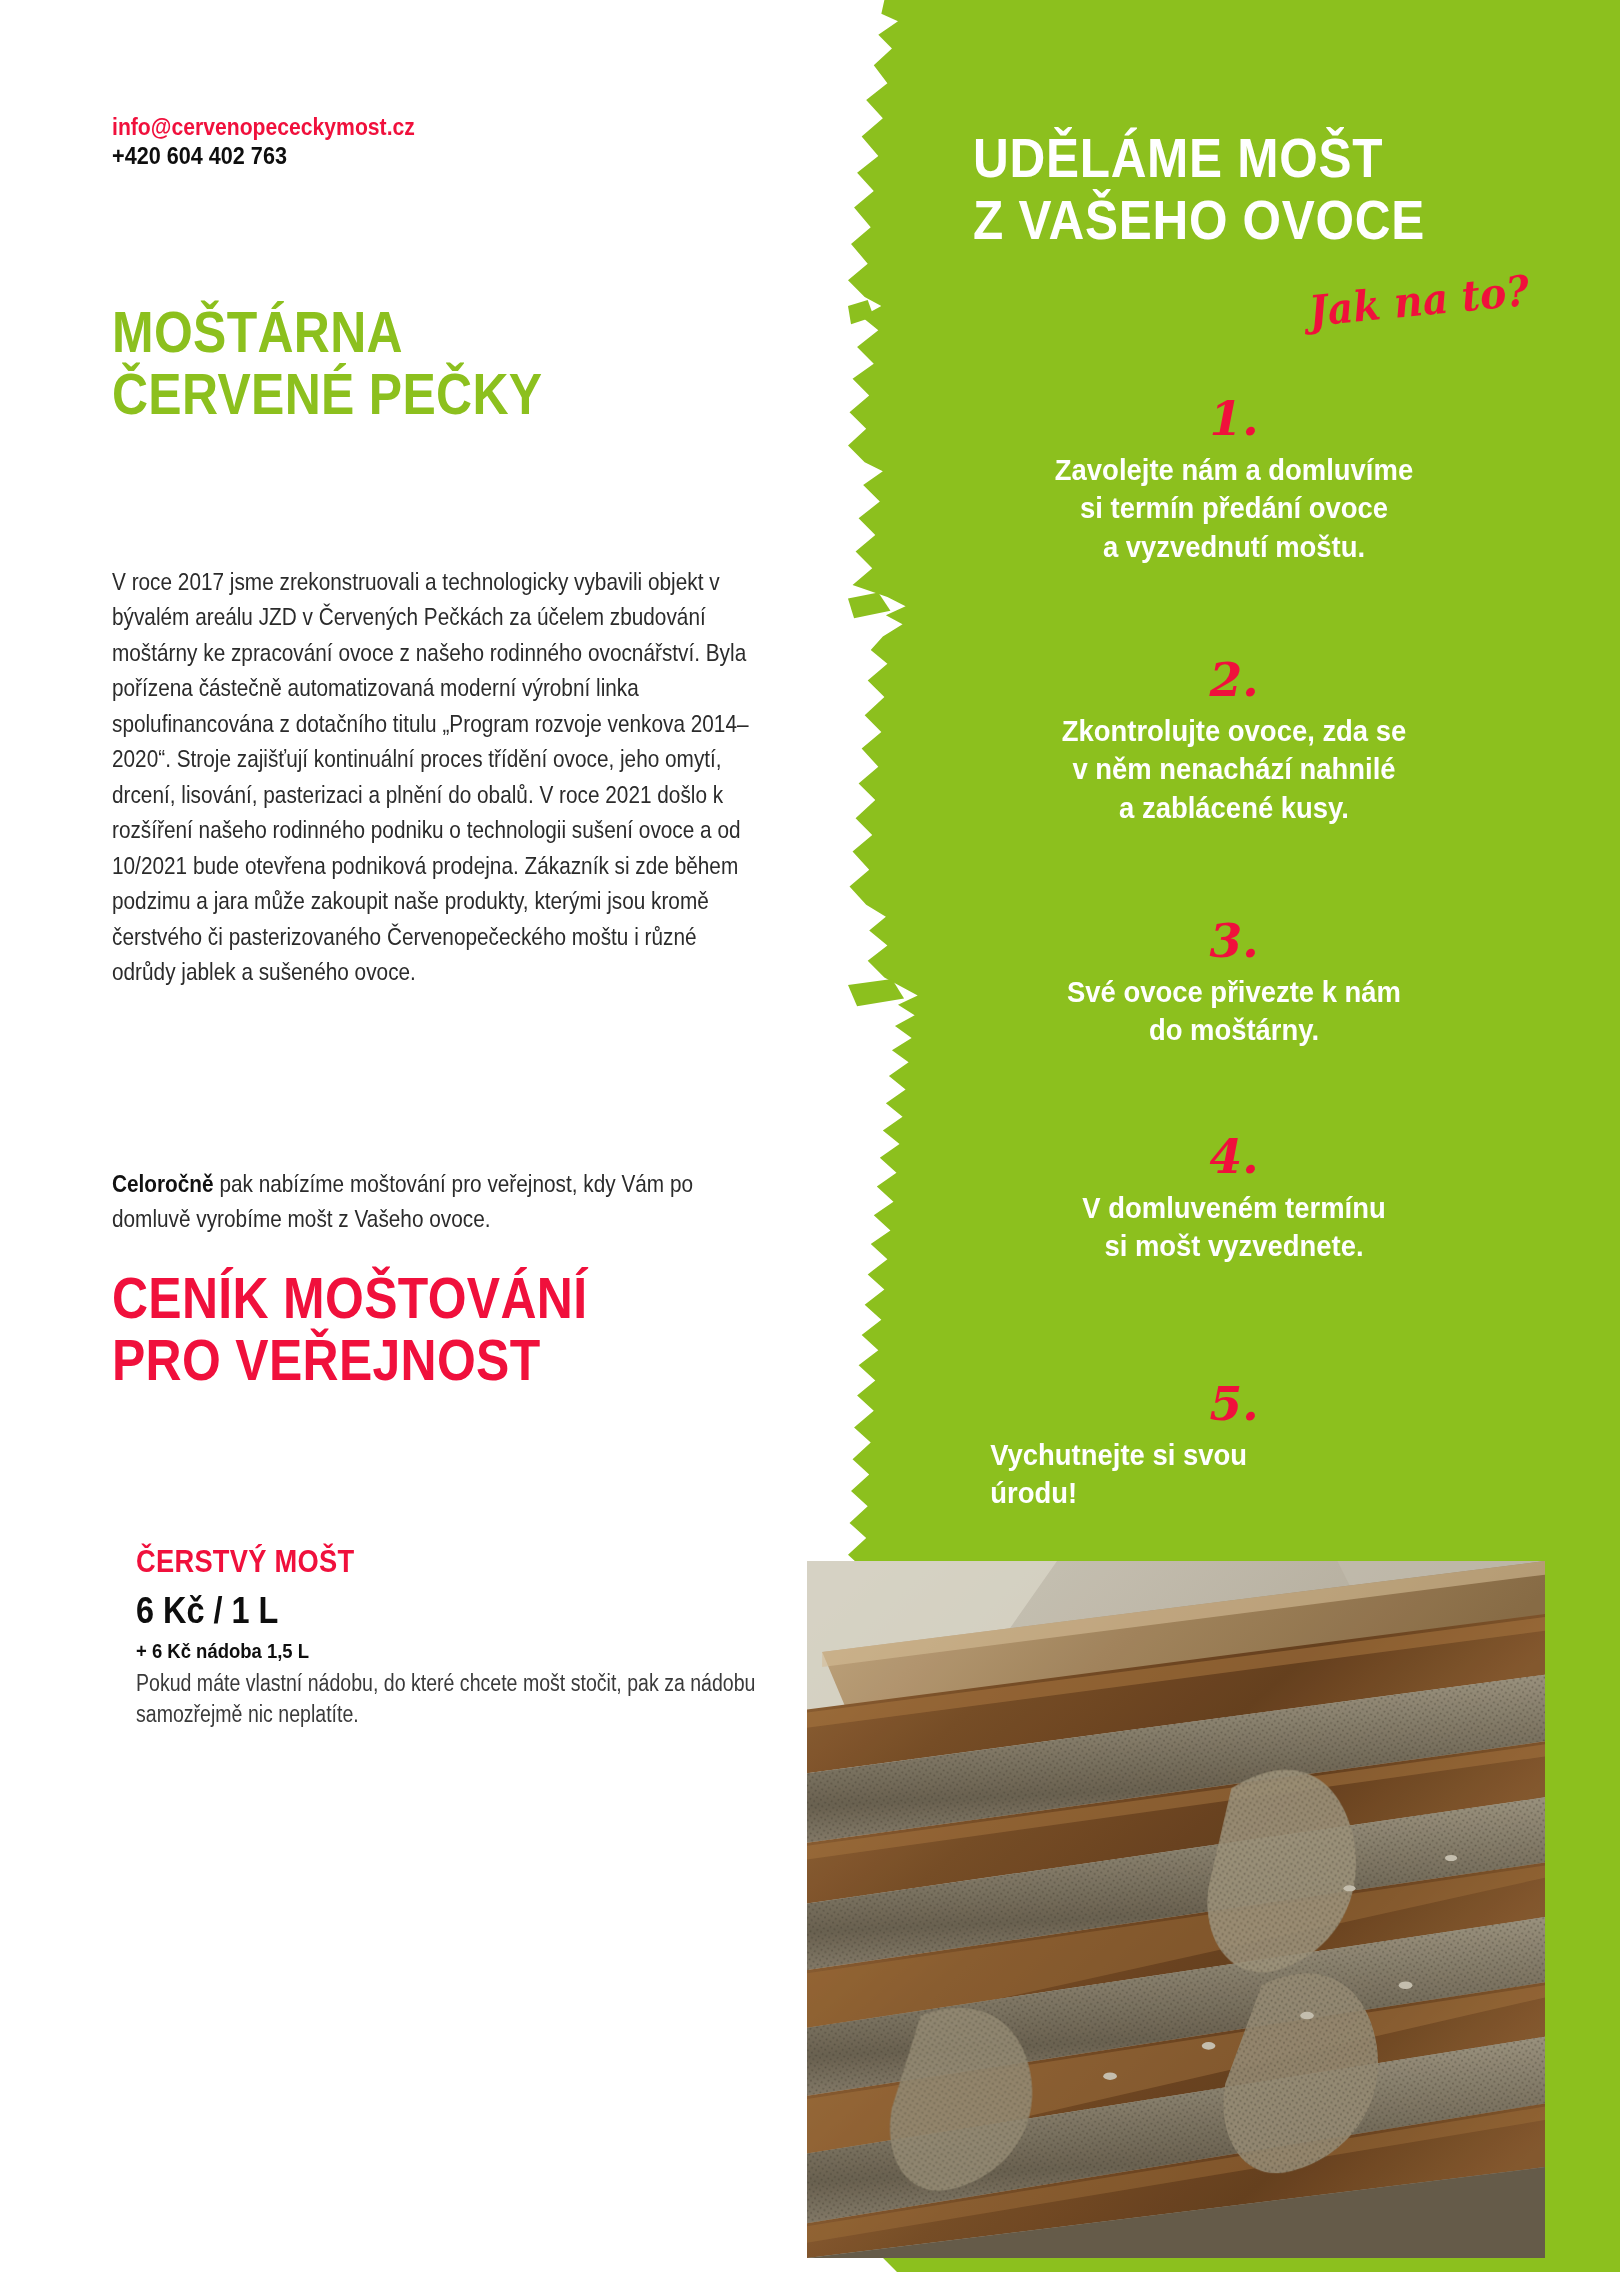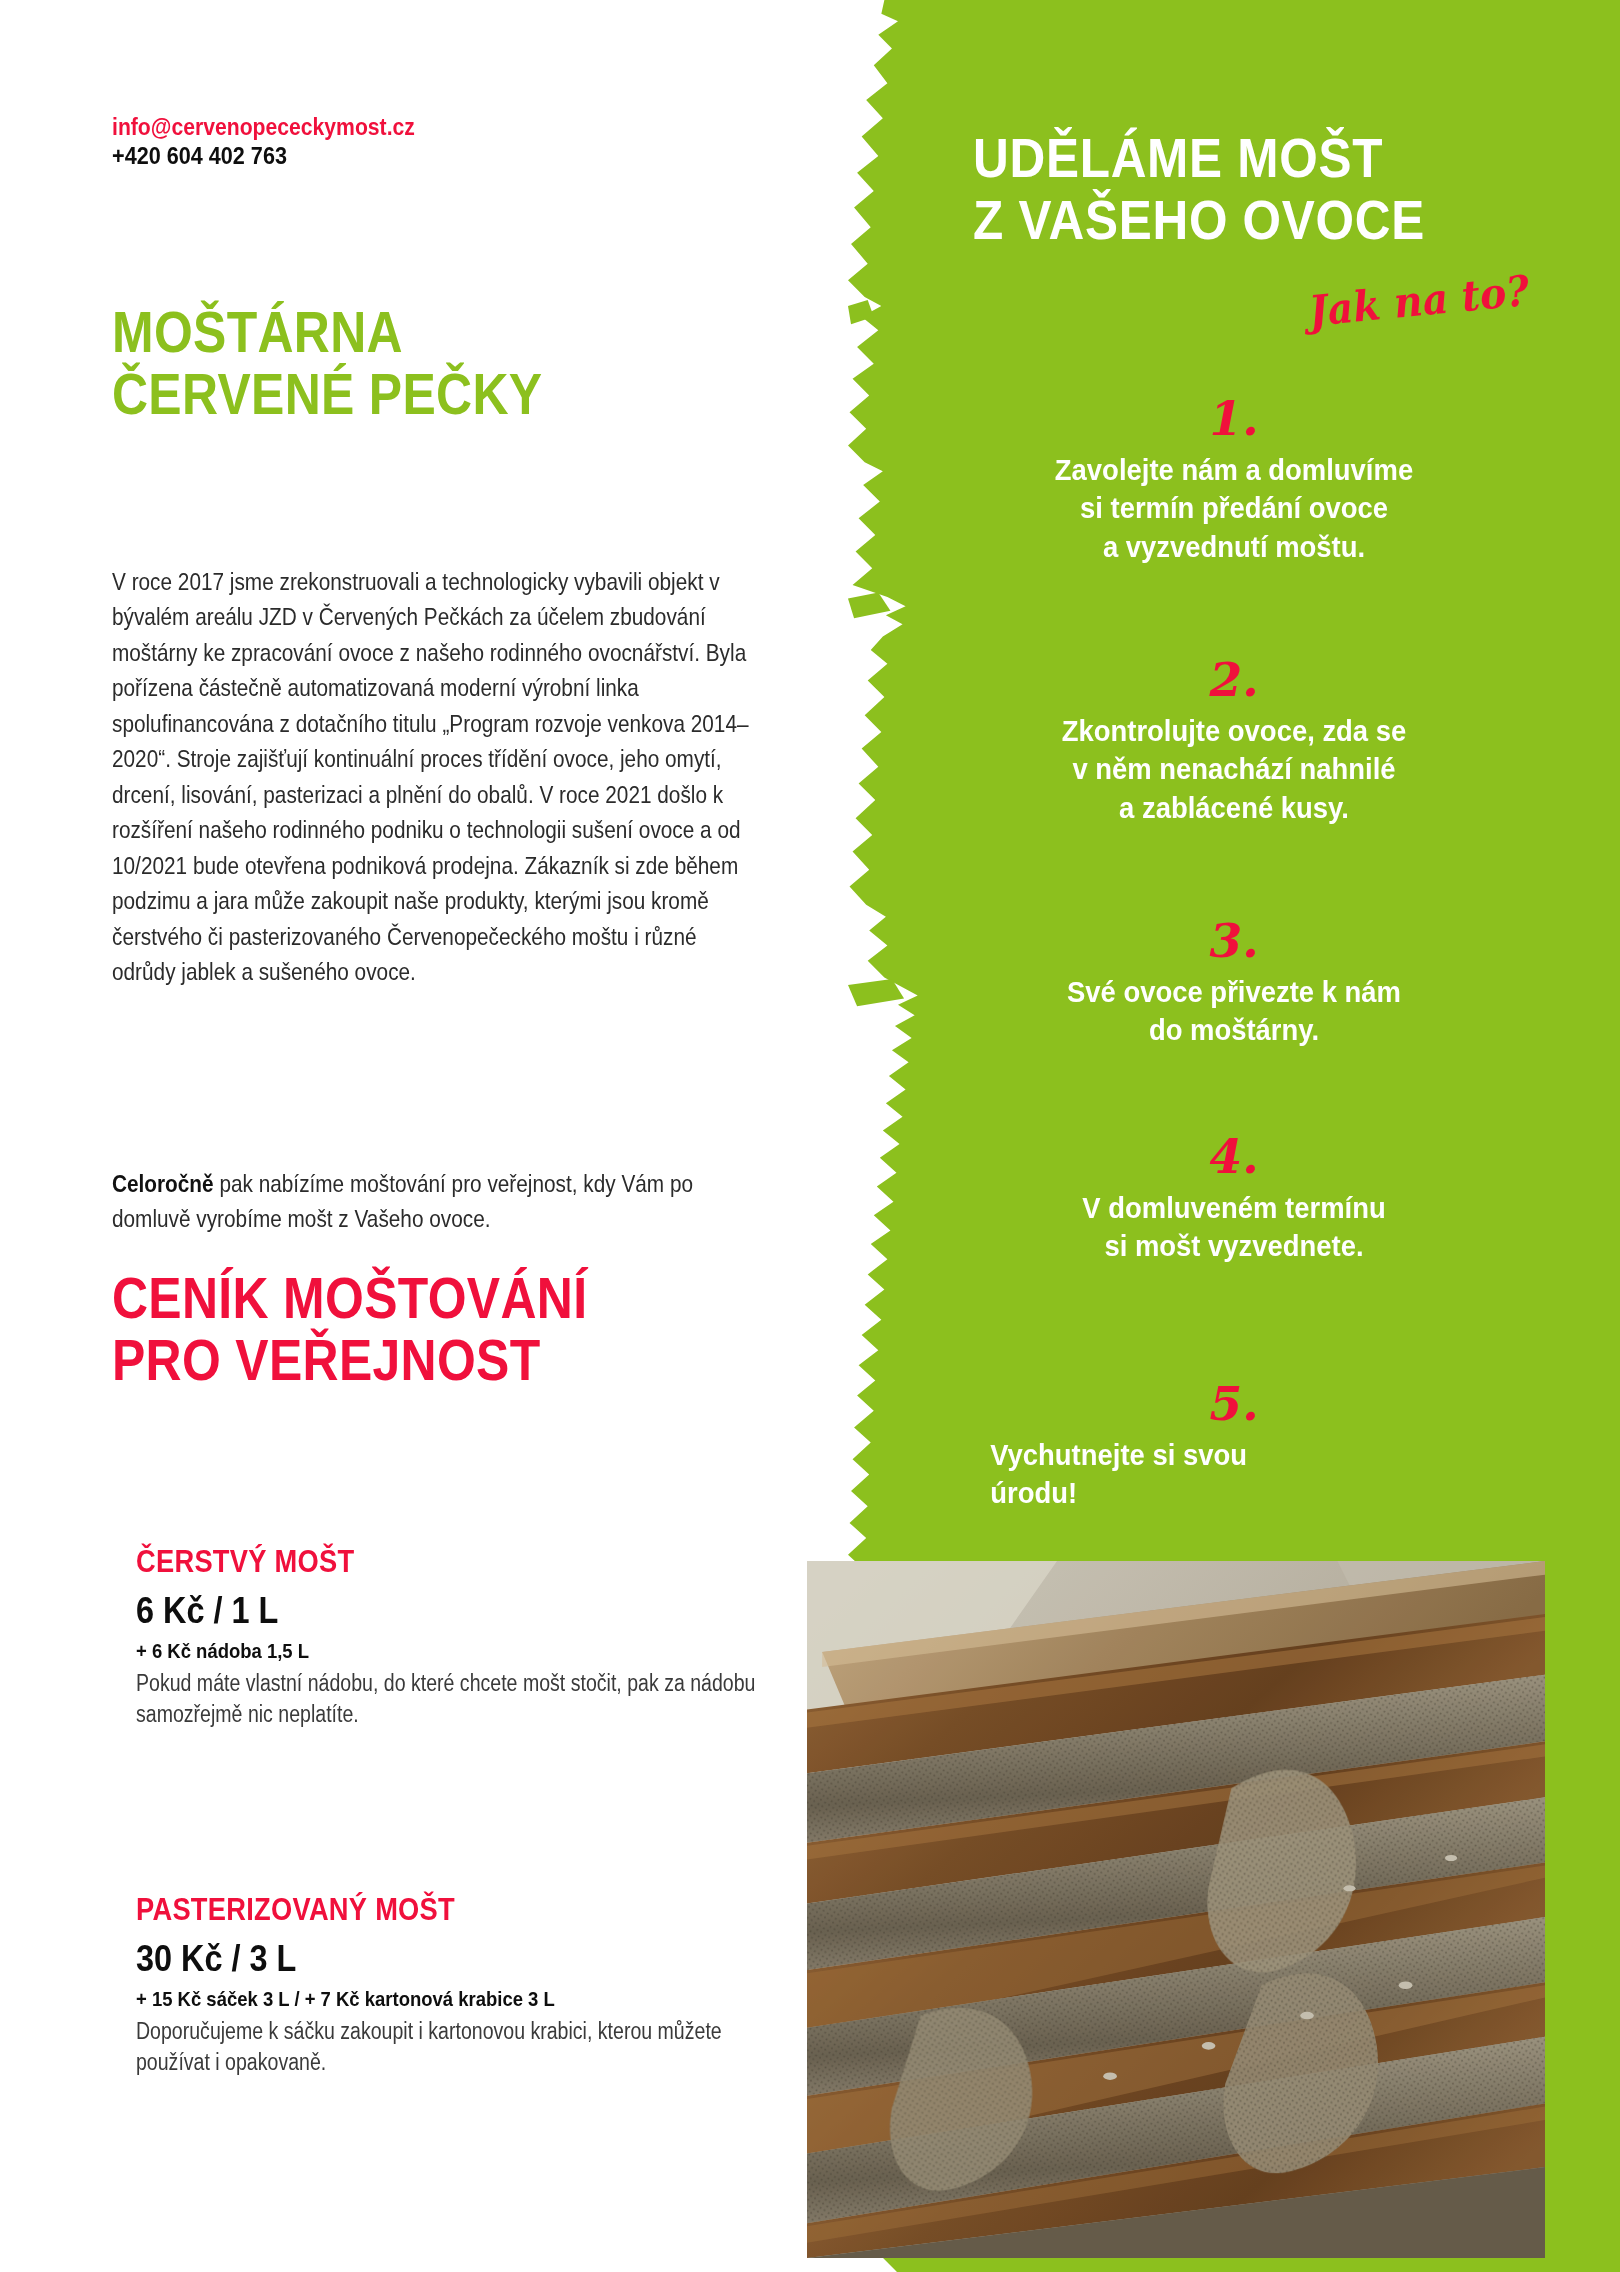--- a/index.html
+++ b/index.html
@@ -348,12 +348,6 @@
     <p class="price-note">Pokud máte vlastní nádobu, do které chcete mošt stočit, pak za nádobu samozřejmě nic neplatíte.</p>
   </div>
 
-  <div class="price-group" id="price-group-past">
-    <div class="price-title">PASTERIZOVANÝ MOŠT</div>
-    <div class="price-amount">30 Kč / 3 L</div>
-    <div class="price-extra">+ 15 Kč sáček 3 L / + 7 Kč kartonová krabice 3 L</div>
-    <p class="price-note">Doporučujeme k sáčku zakoupit i kartonovou krabici, kterou můžete používat i opakovaně.</p>
-  </div>
 
 </div>
 

